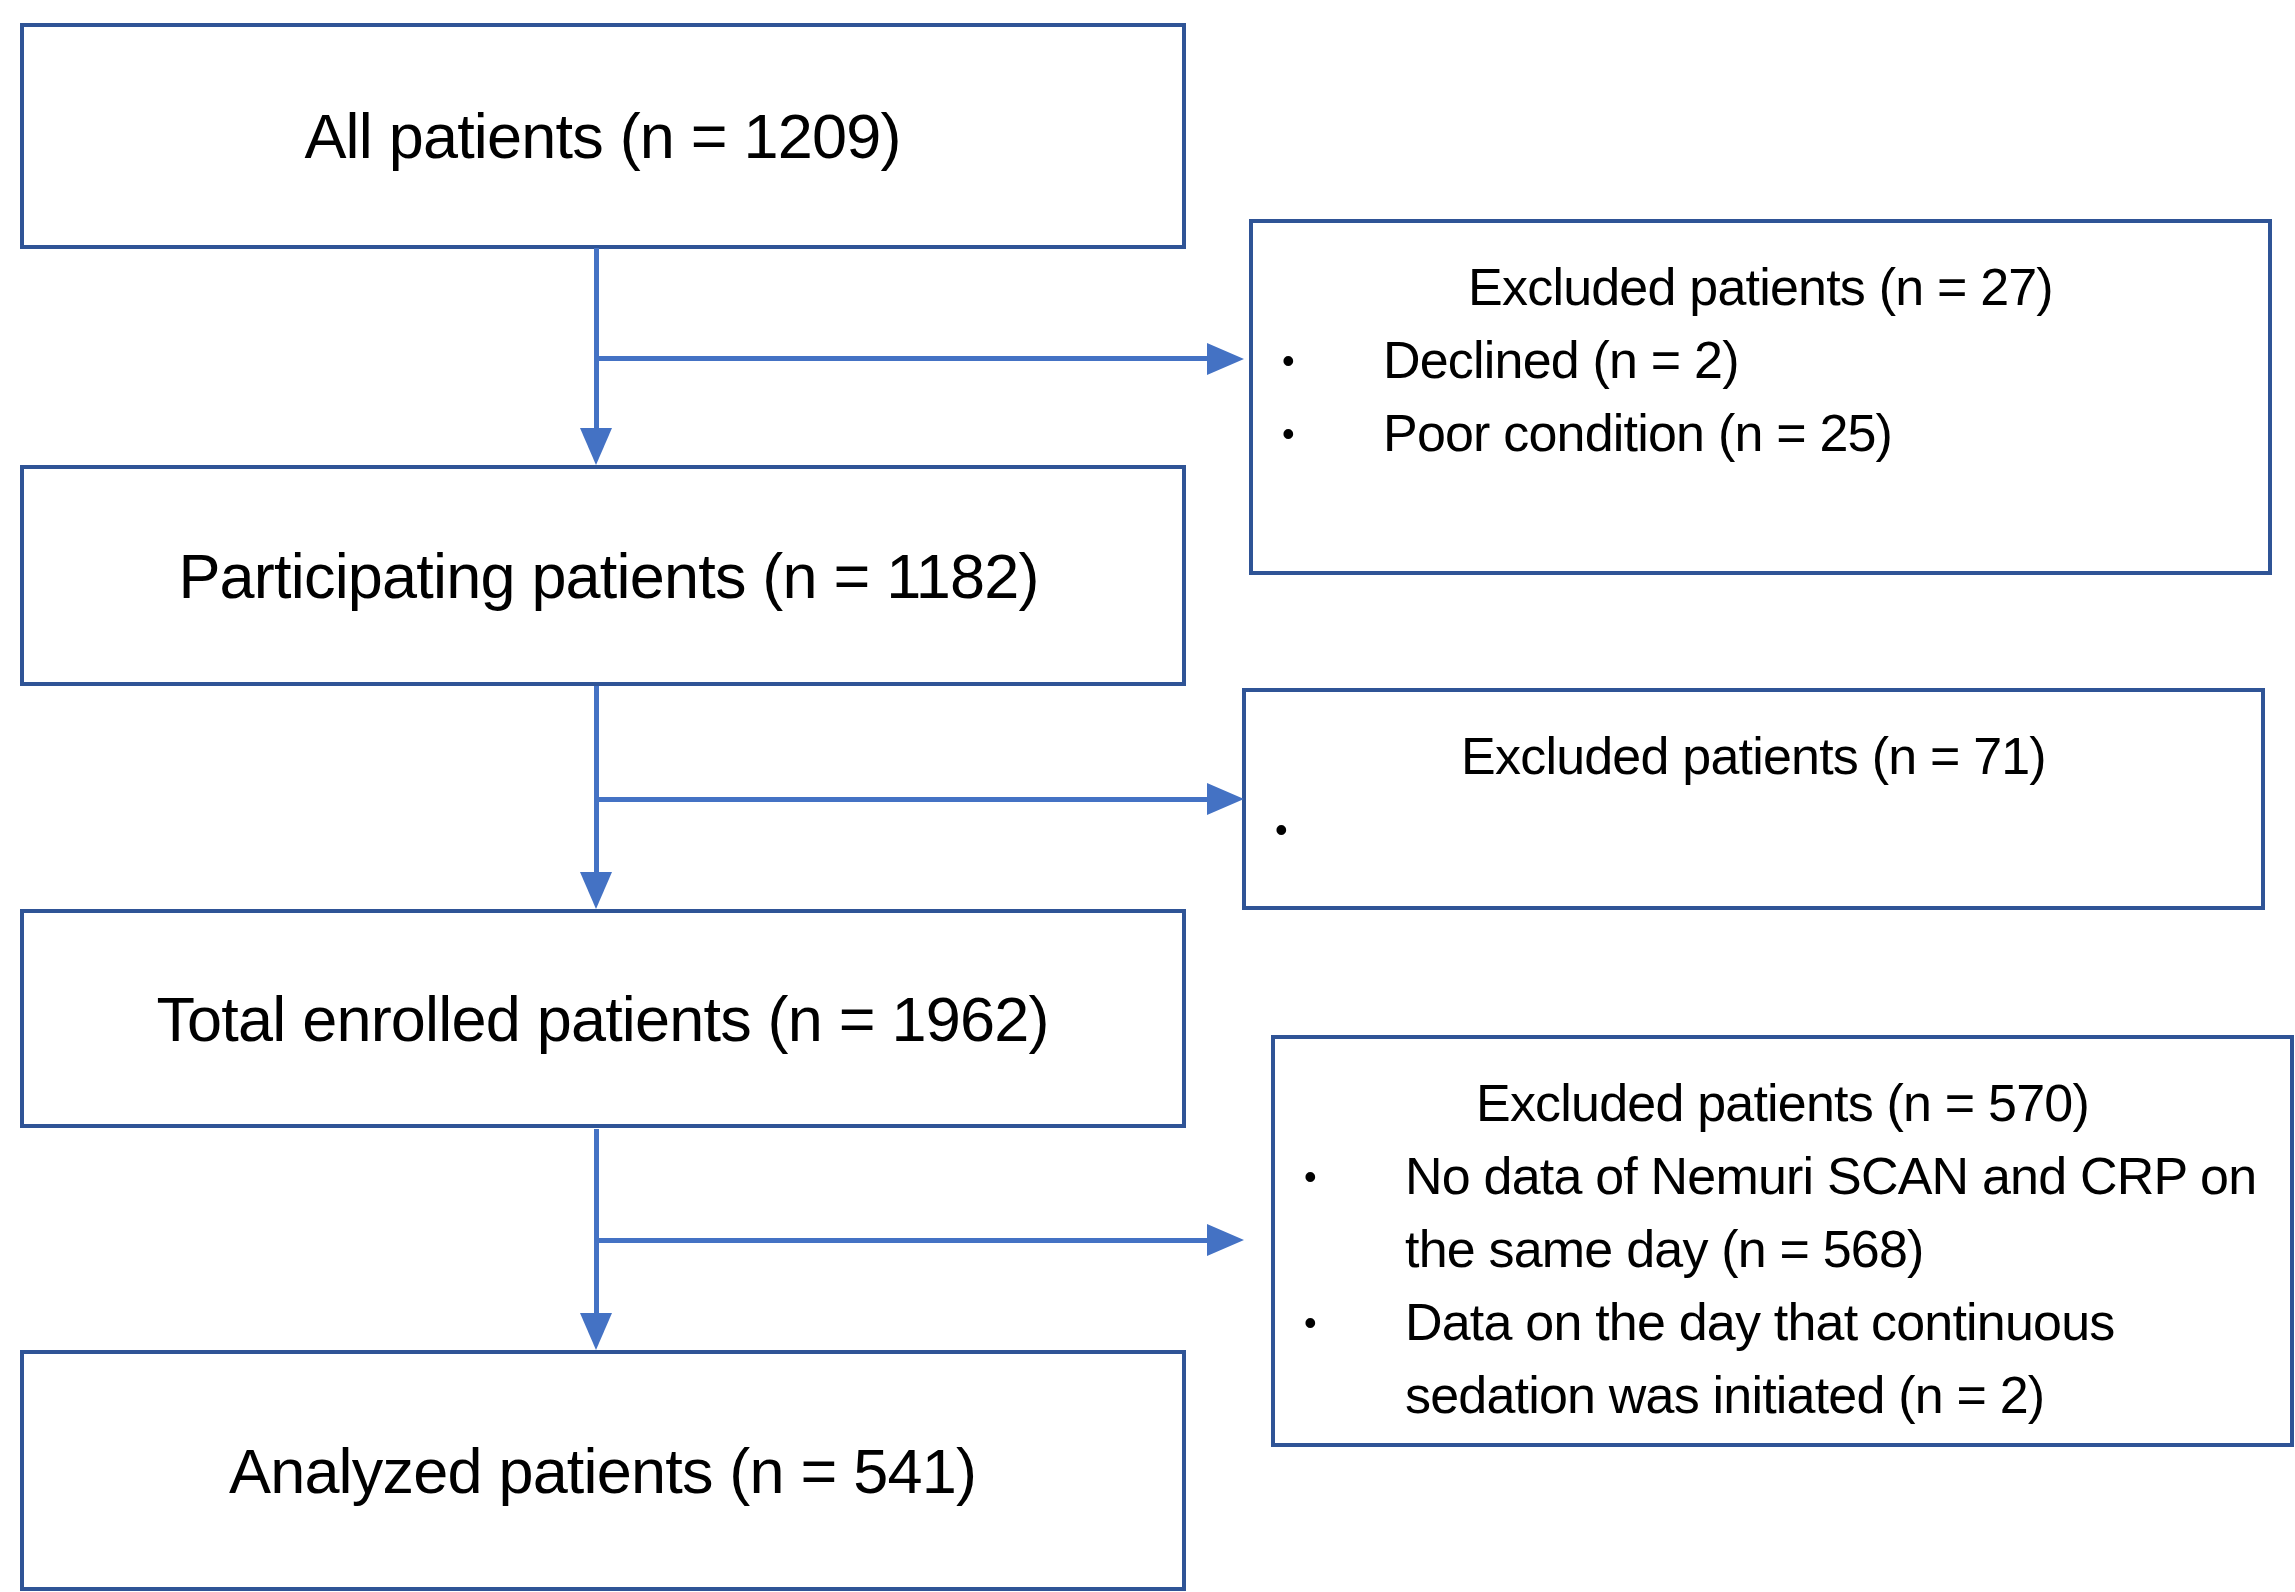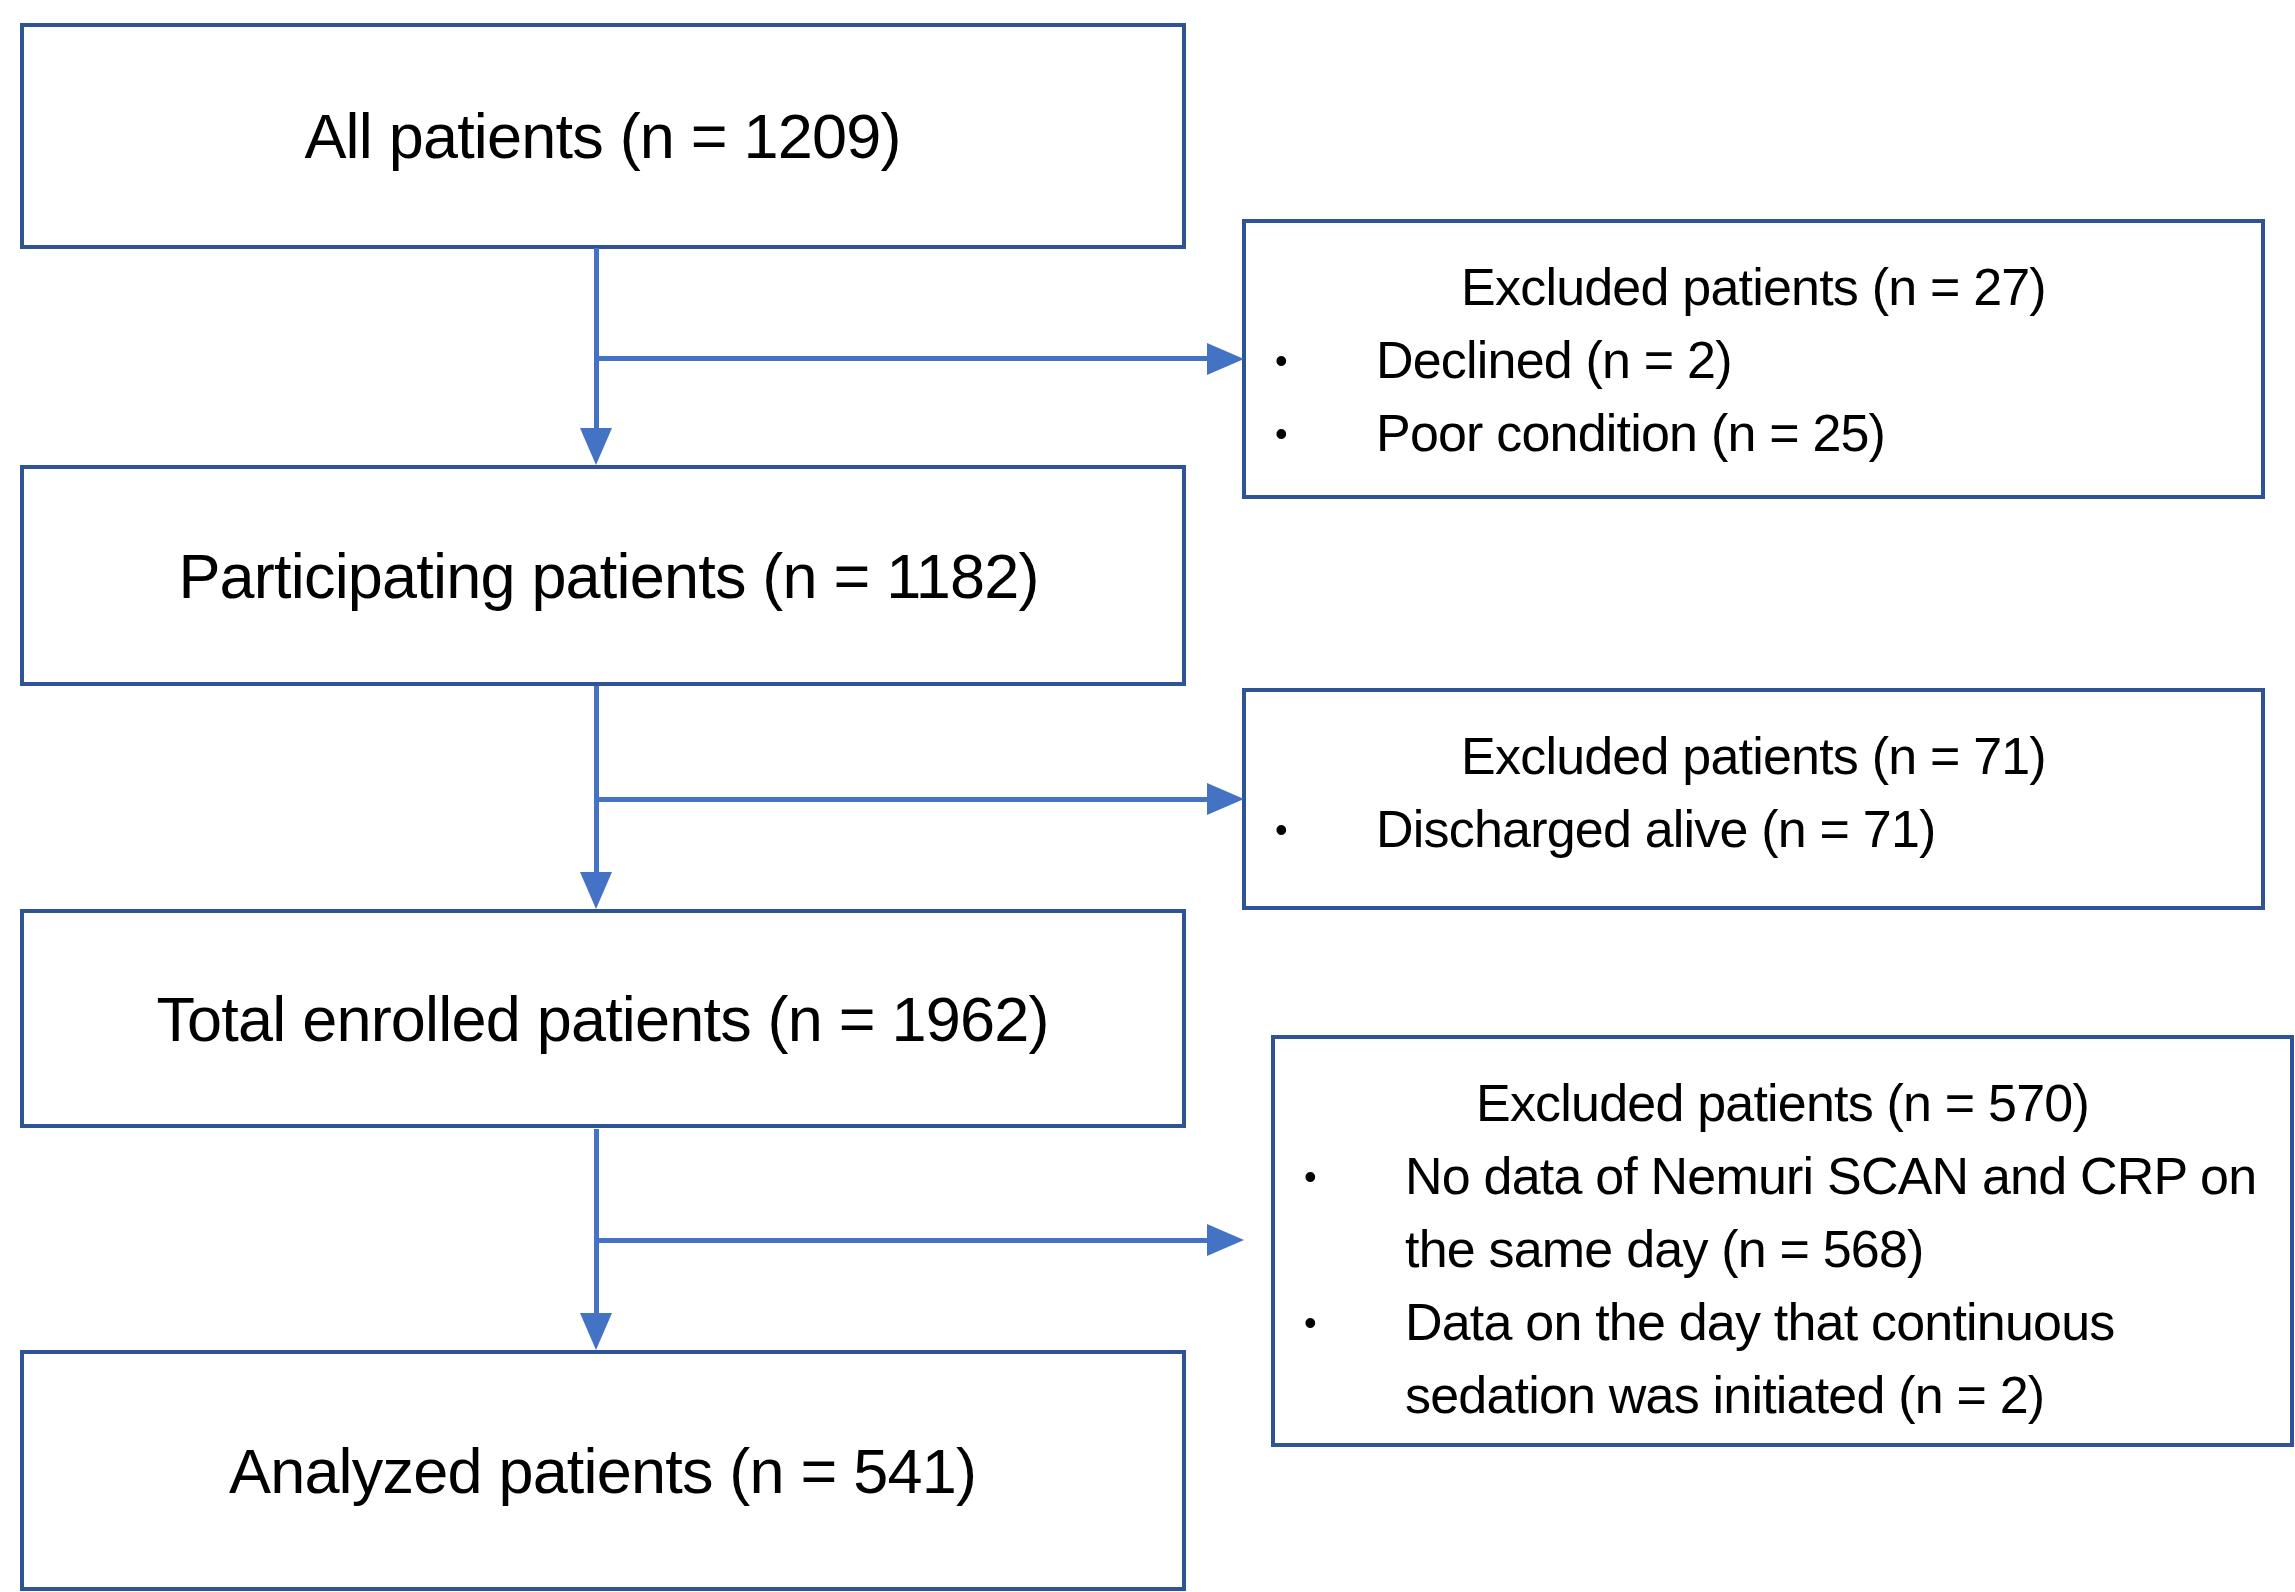--- a/index.html
+++ b/index.html
@@ -108,7 +108,7 @@
     <span class="box-label">Analyzed patients (n = 541)</span>
   </div>
 
-  <div class="side-box" style="top:219px; height:280px;">
+  <div class="side-box" style="top:219px; height:356px;margin-left:7px;">
     <div class="side-title">Excluded patients (n = 27)</div>
     <div class="bullet-row">
       <span class="bullet-marker">•</span>

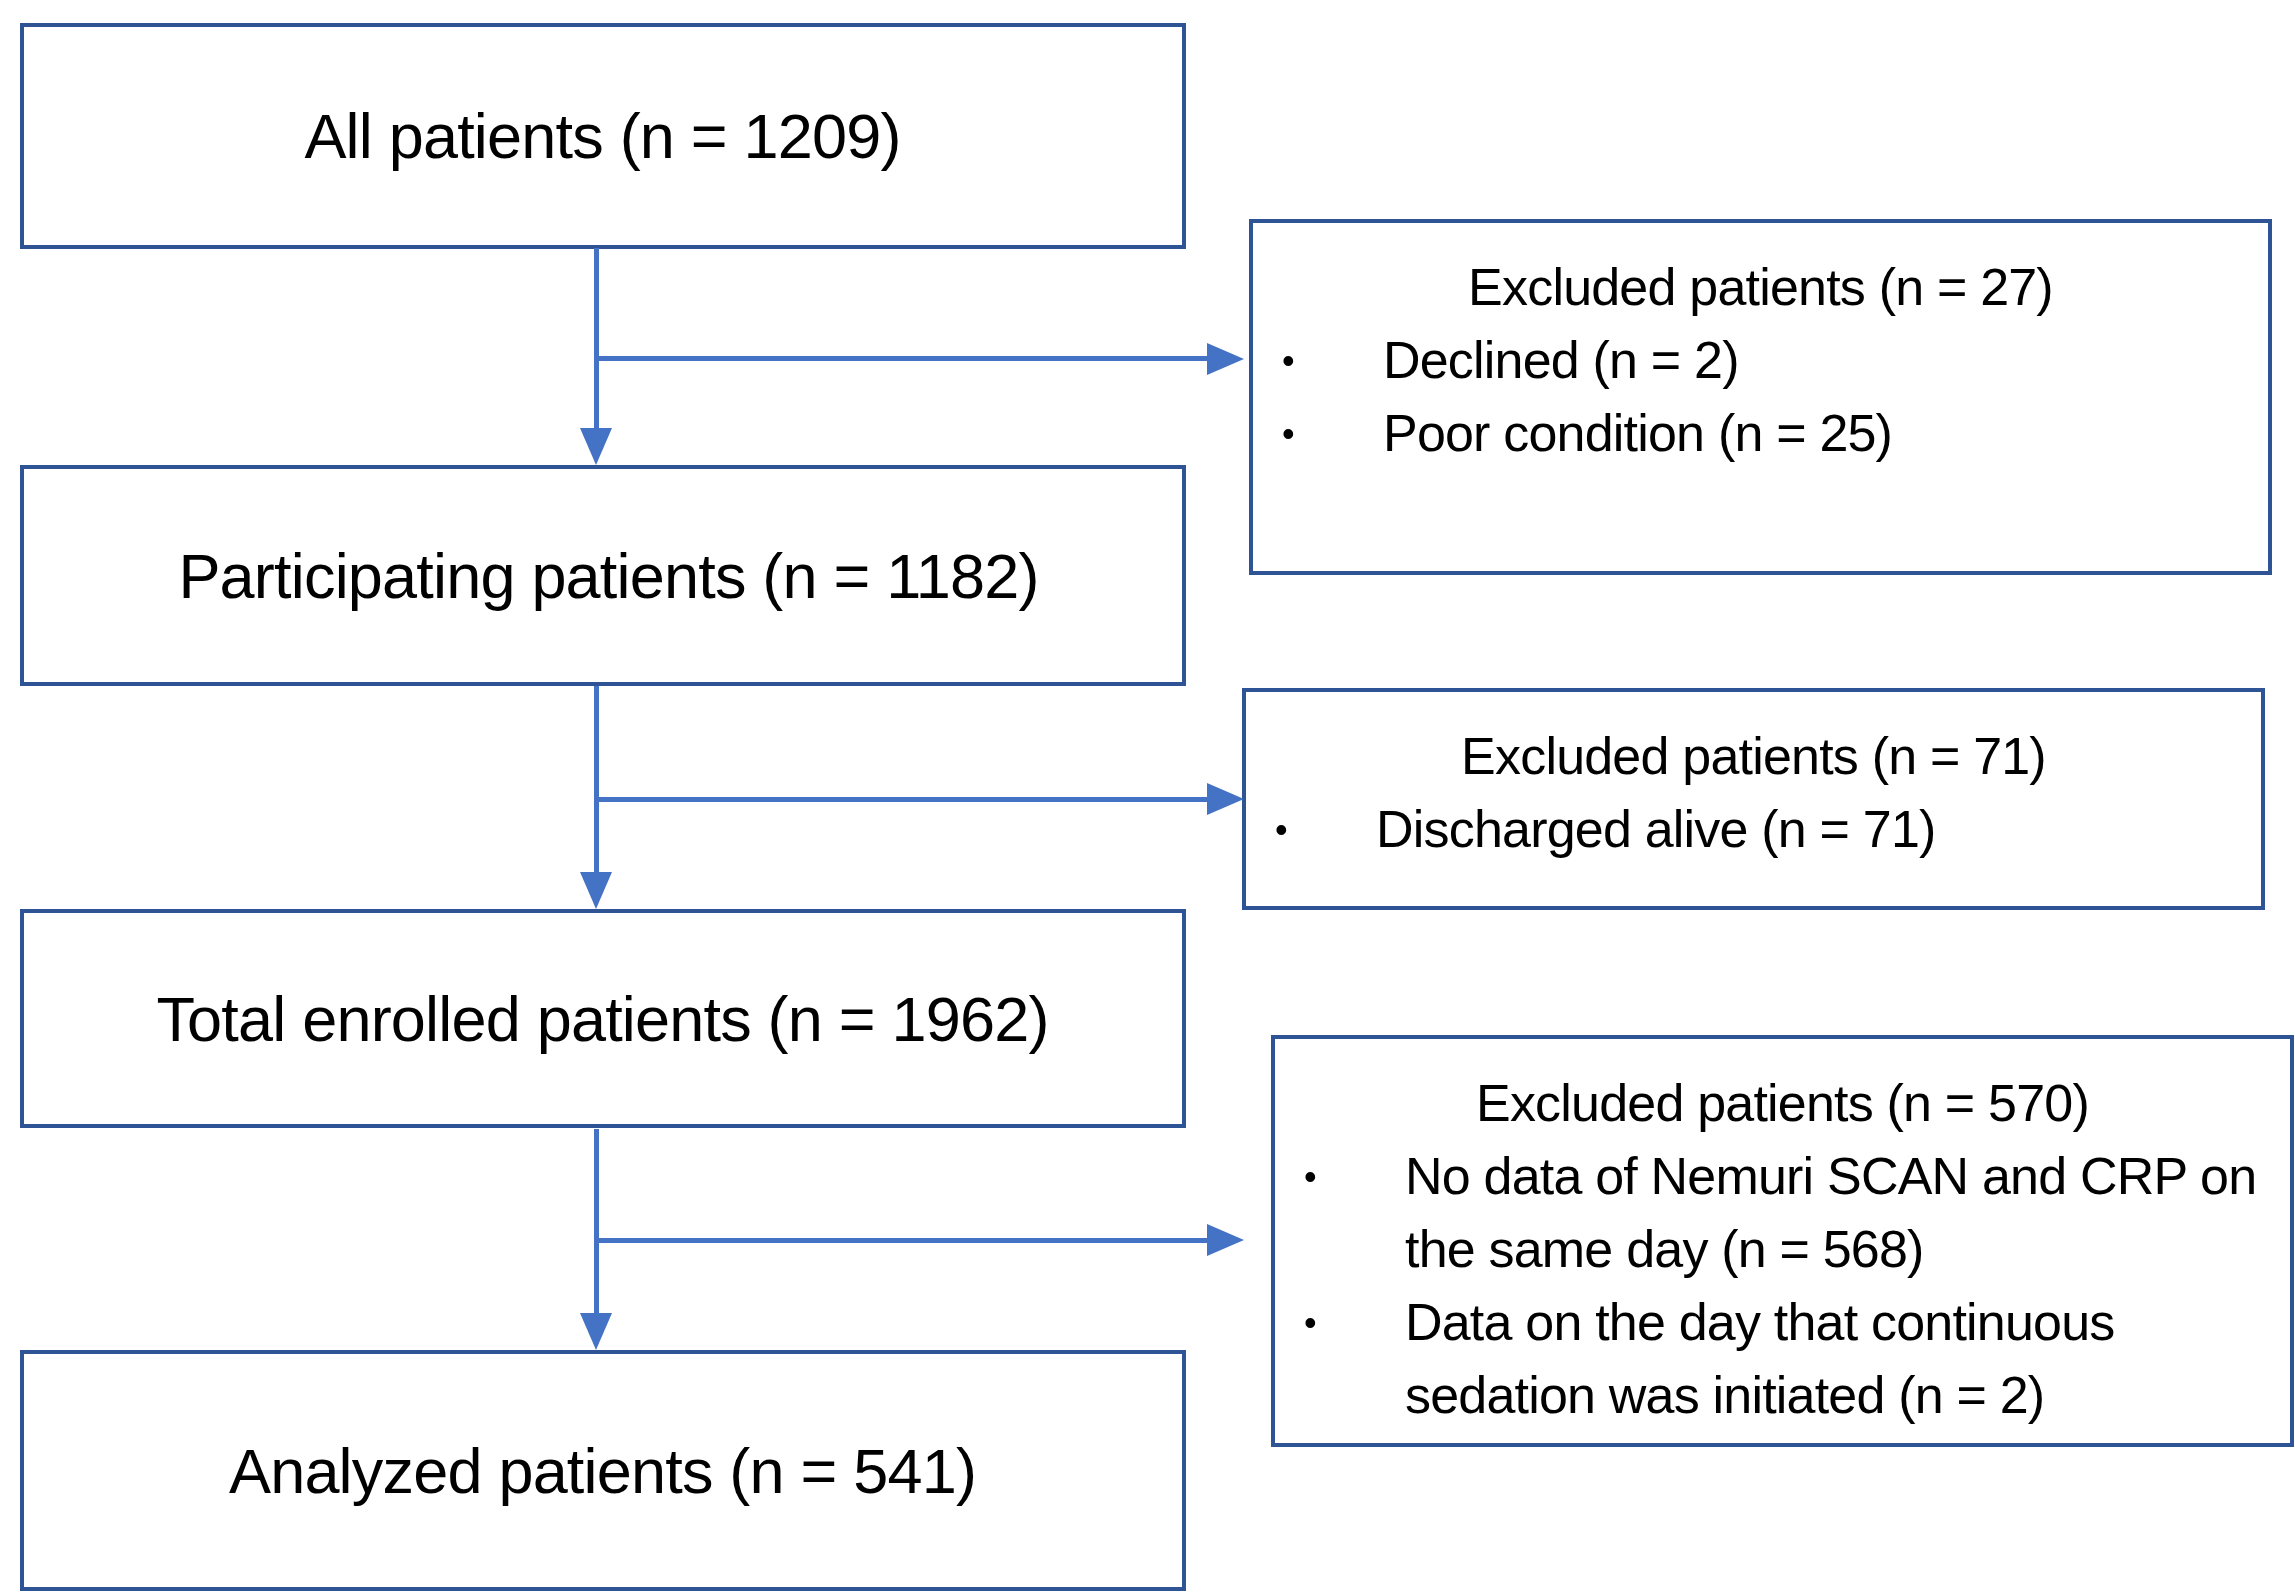--- a/index.html
+++ b/index.html
@@ -124,7 +124,6 @@
     <div class="side-title">Excluded patients (n = 71)</div>
     <div class="bullet-row">
       <span class="bullet-marker">•</span>
-      <span class="bullet-text">Discharged alive (n = 71)</span>
     </div>
   </div>
 

